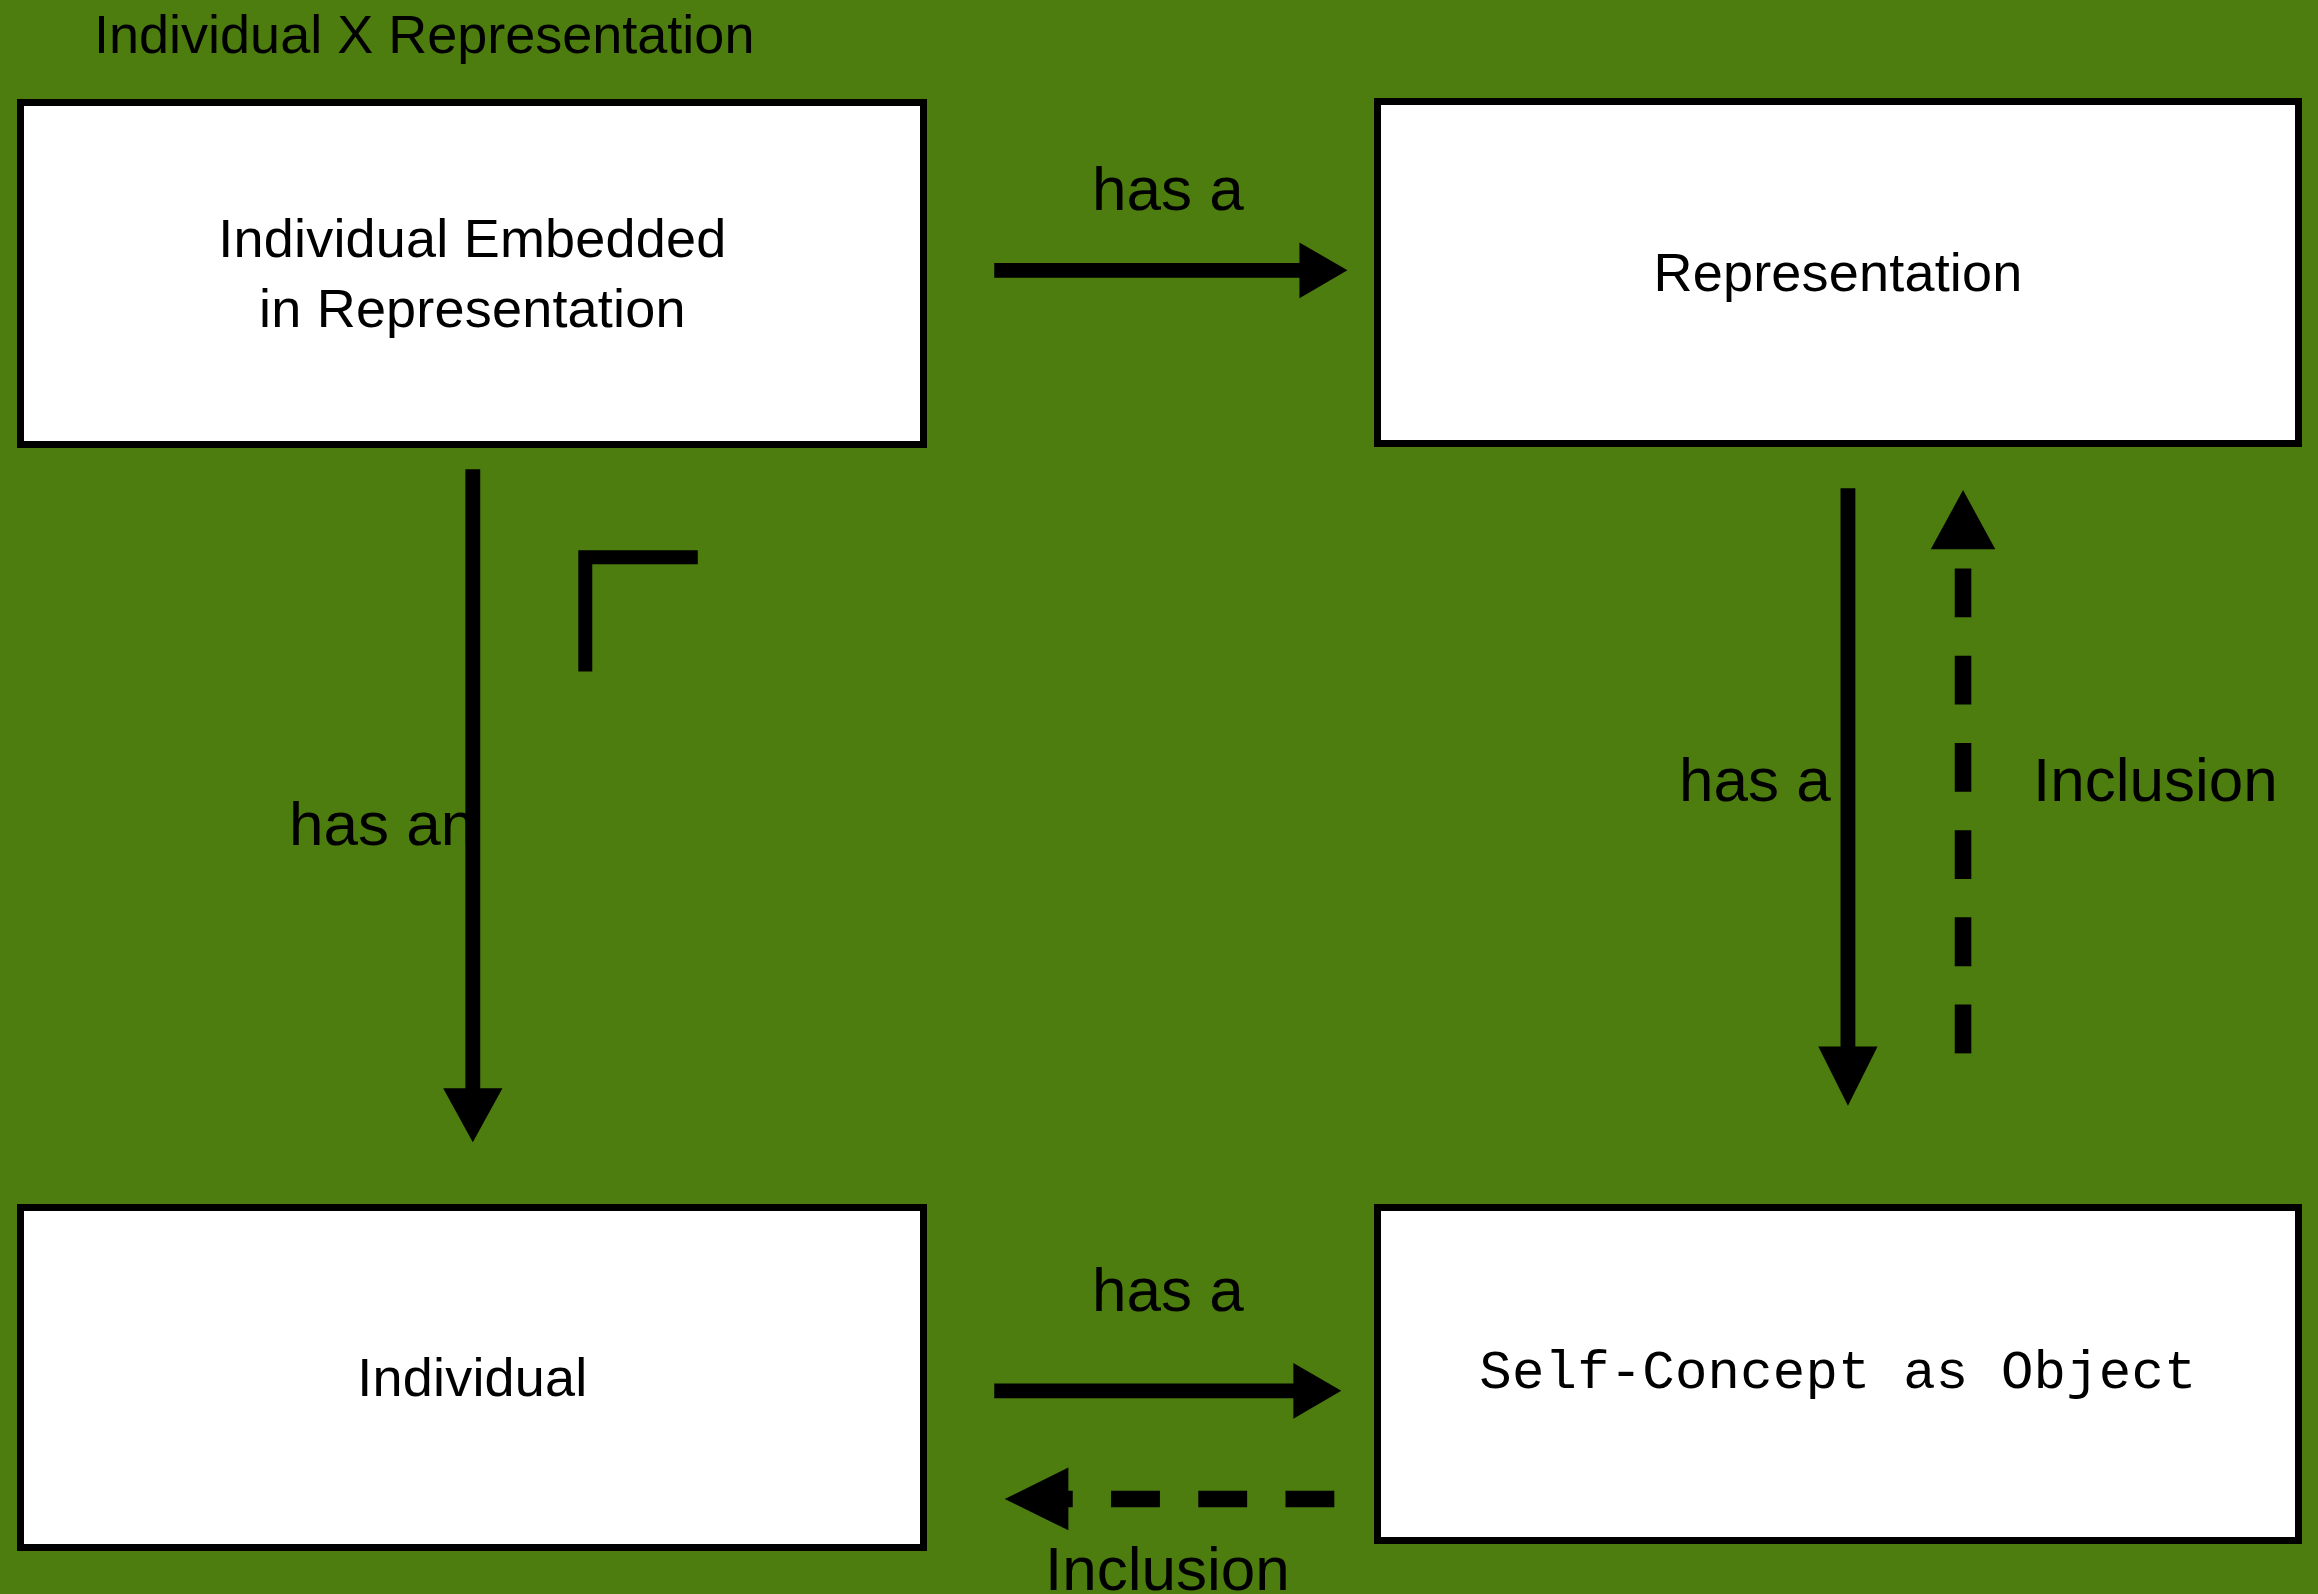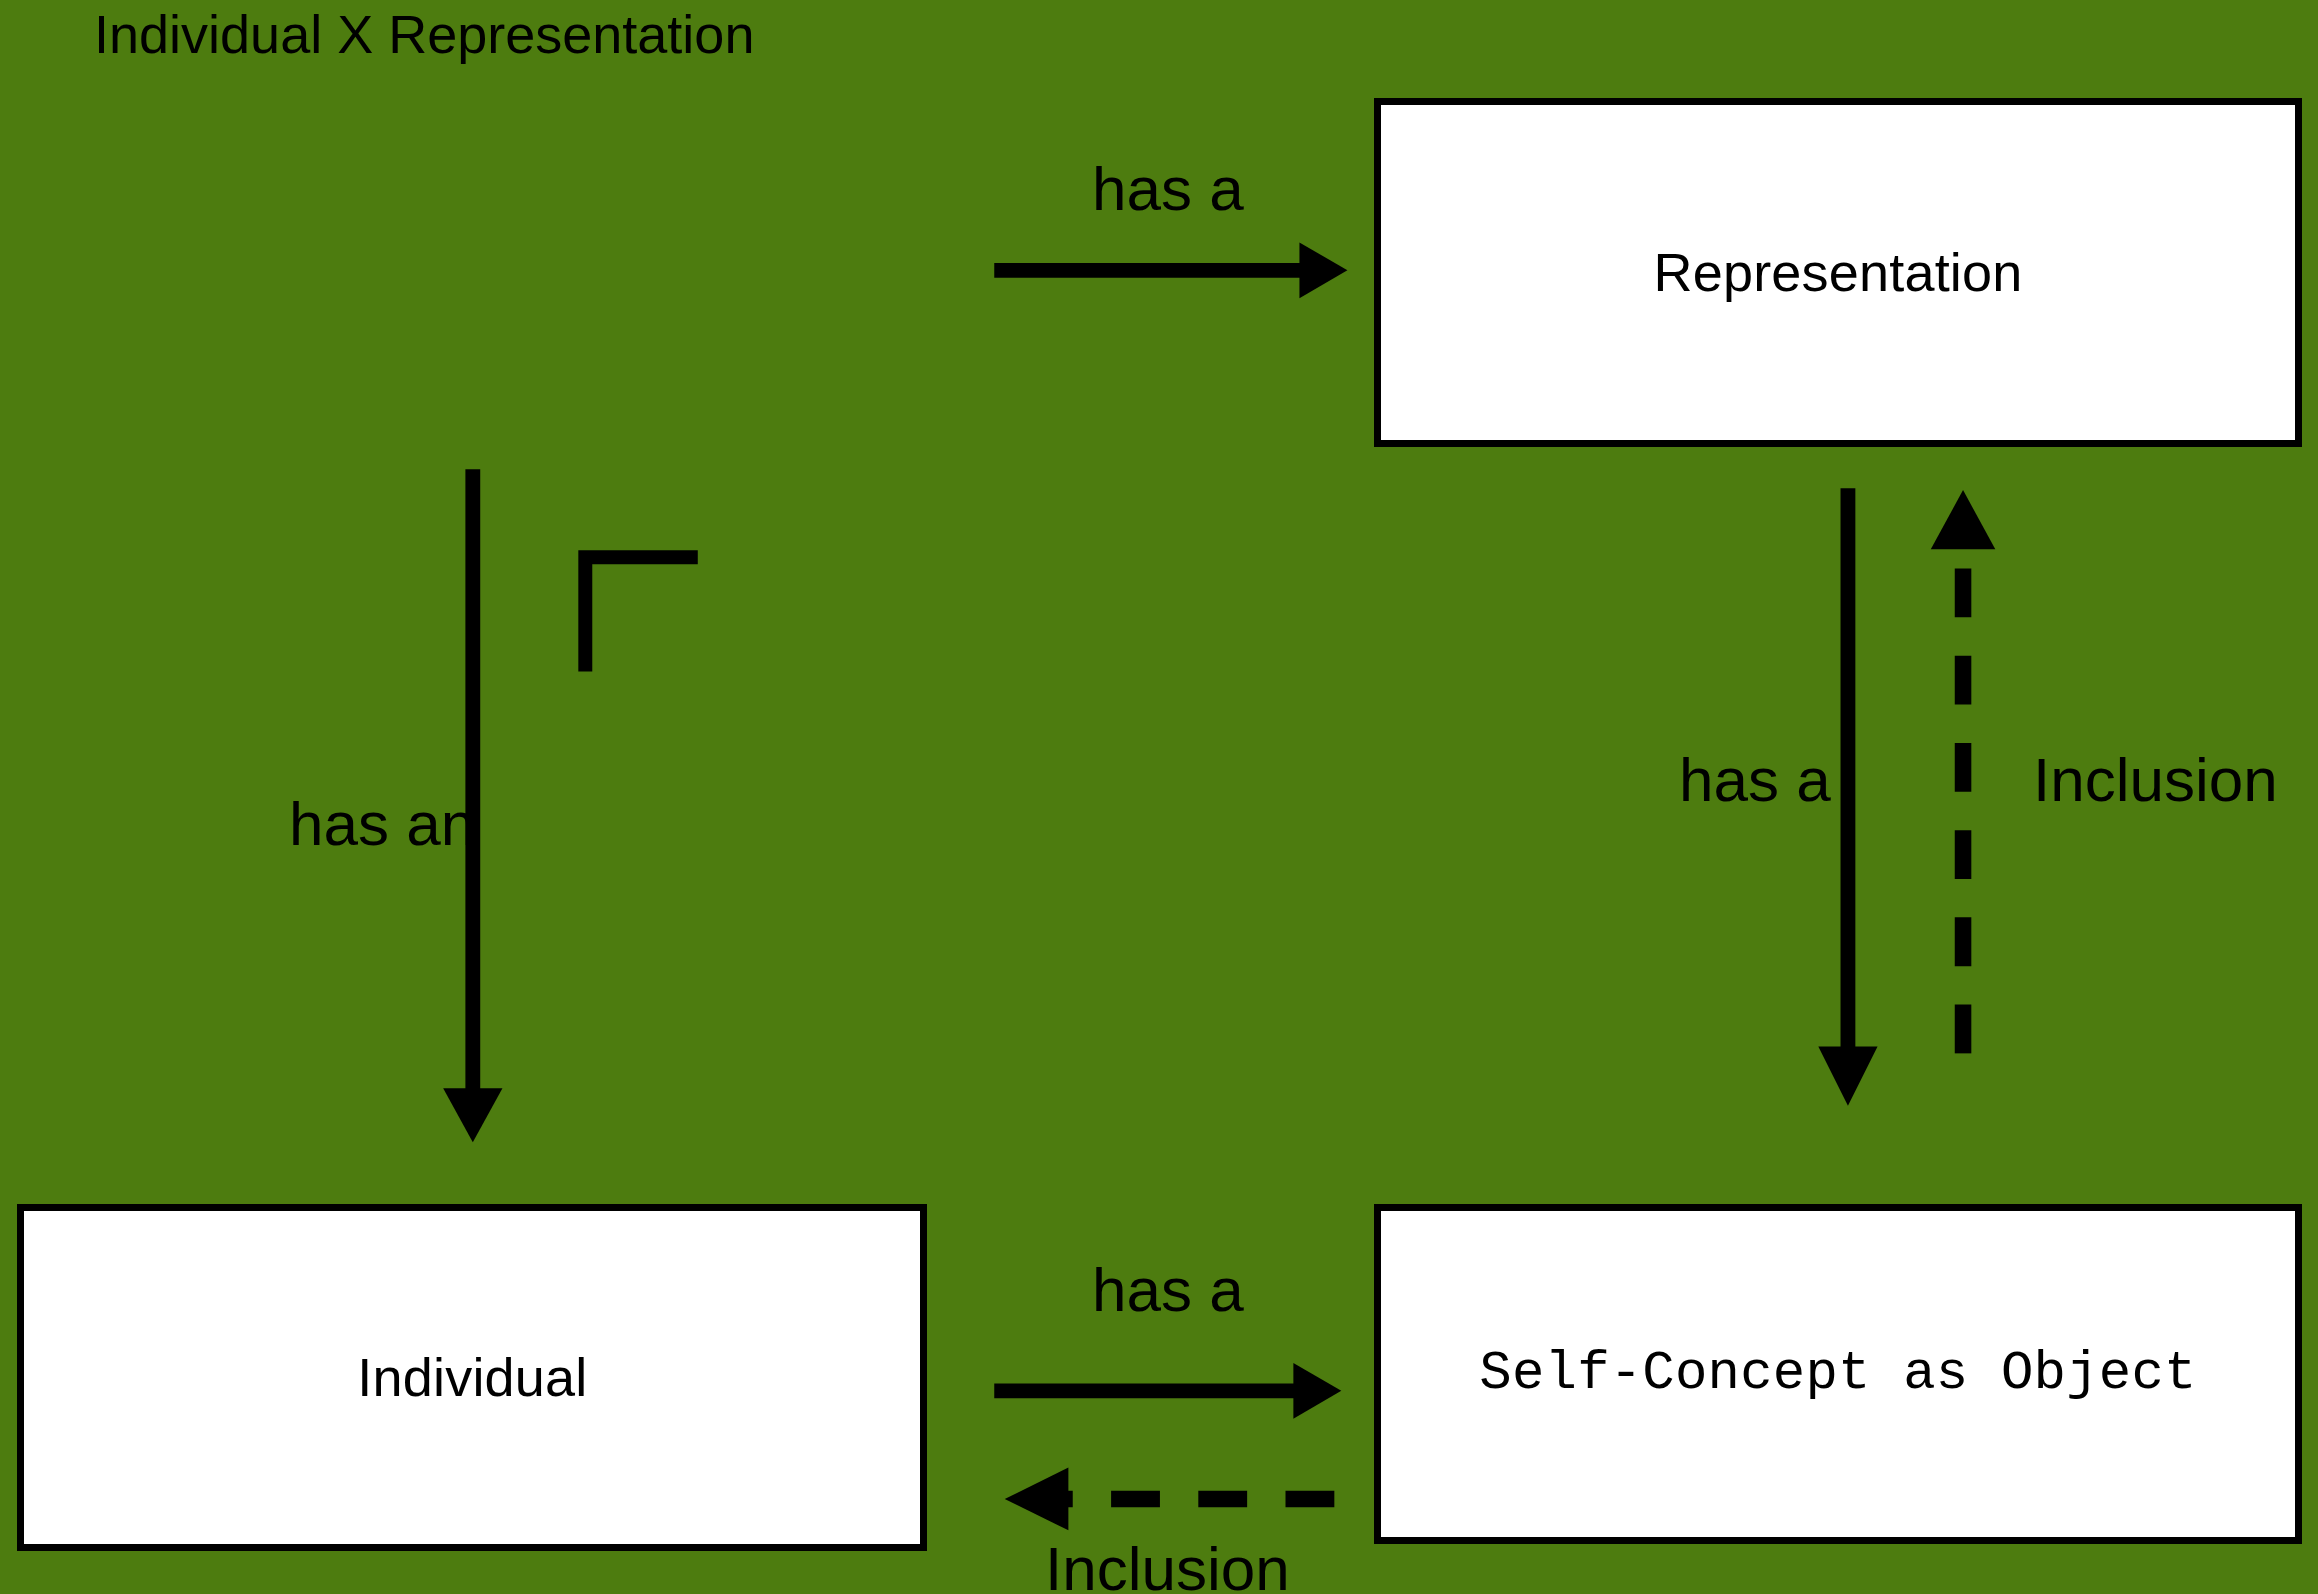--- a/index.html
+++ b/index.html
@@ -71,6 +71,10 @@
 
   <div class="free-label" style="left:94px; top:5.2px;">Individual X Representation</div>
 
+  <div class="box" style="left:17.4px; top:99px; width:910px; height:349px;">
+    <span class="box-label">Individual Embedded
+in Representation</span>
+  </div>
 
   <div class="box" style="left:1374px; top:98px; width:928px; height:349px;align-items:center;">
     <span class="box-label">Representation</span>

